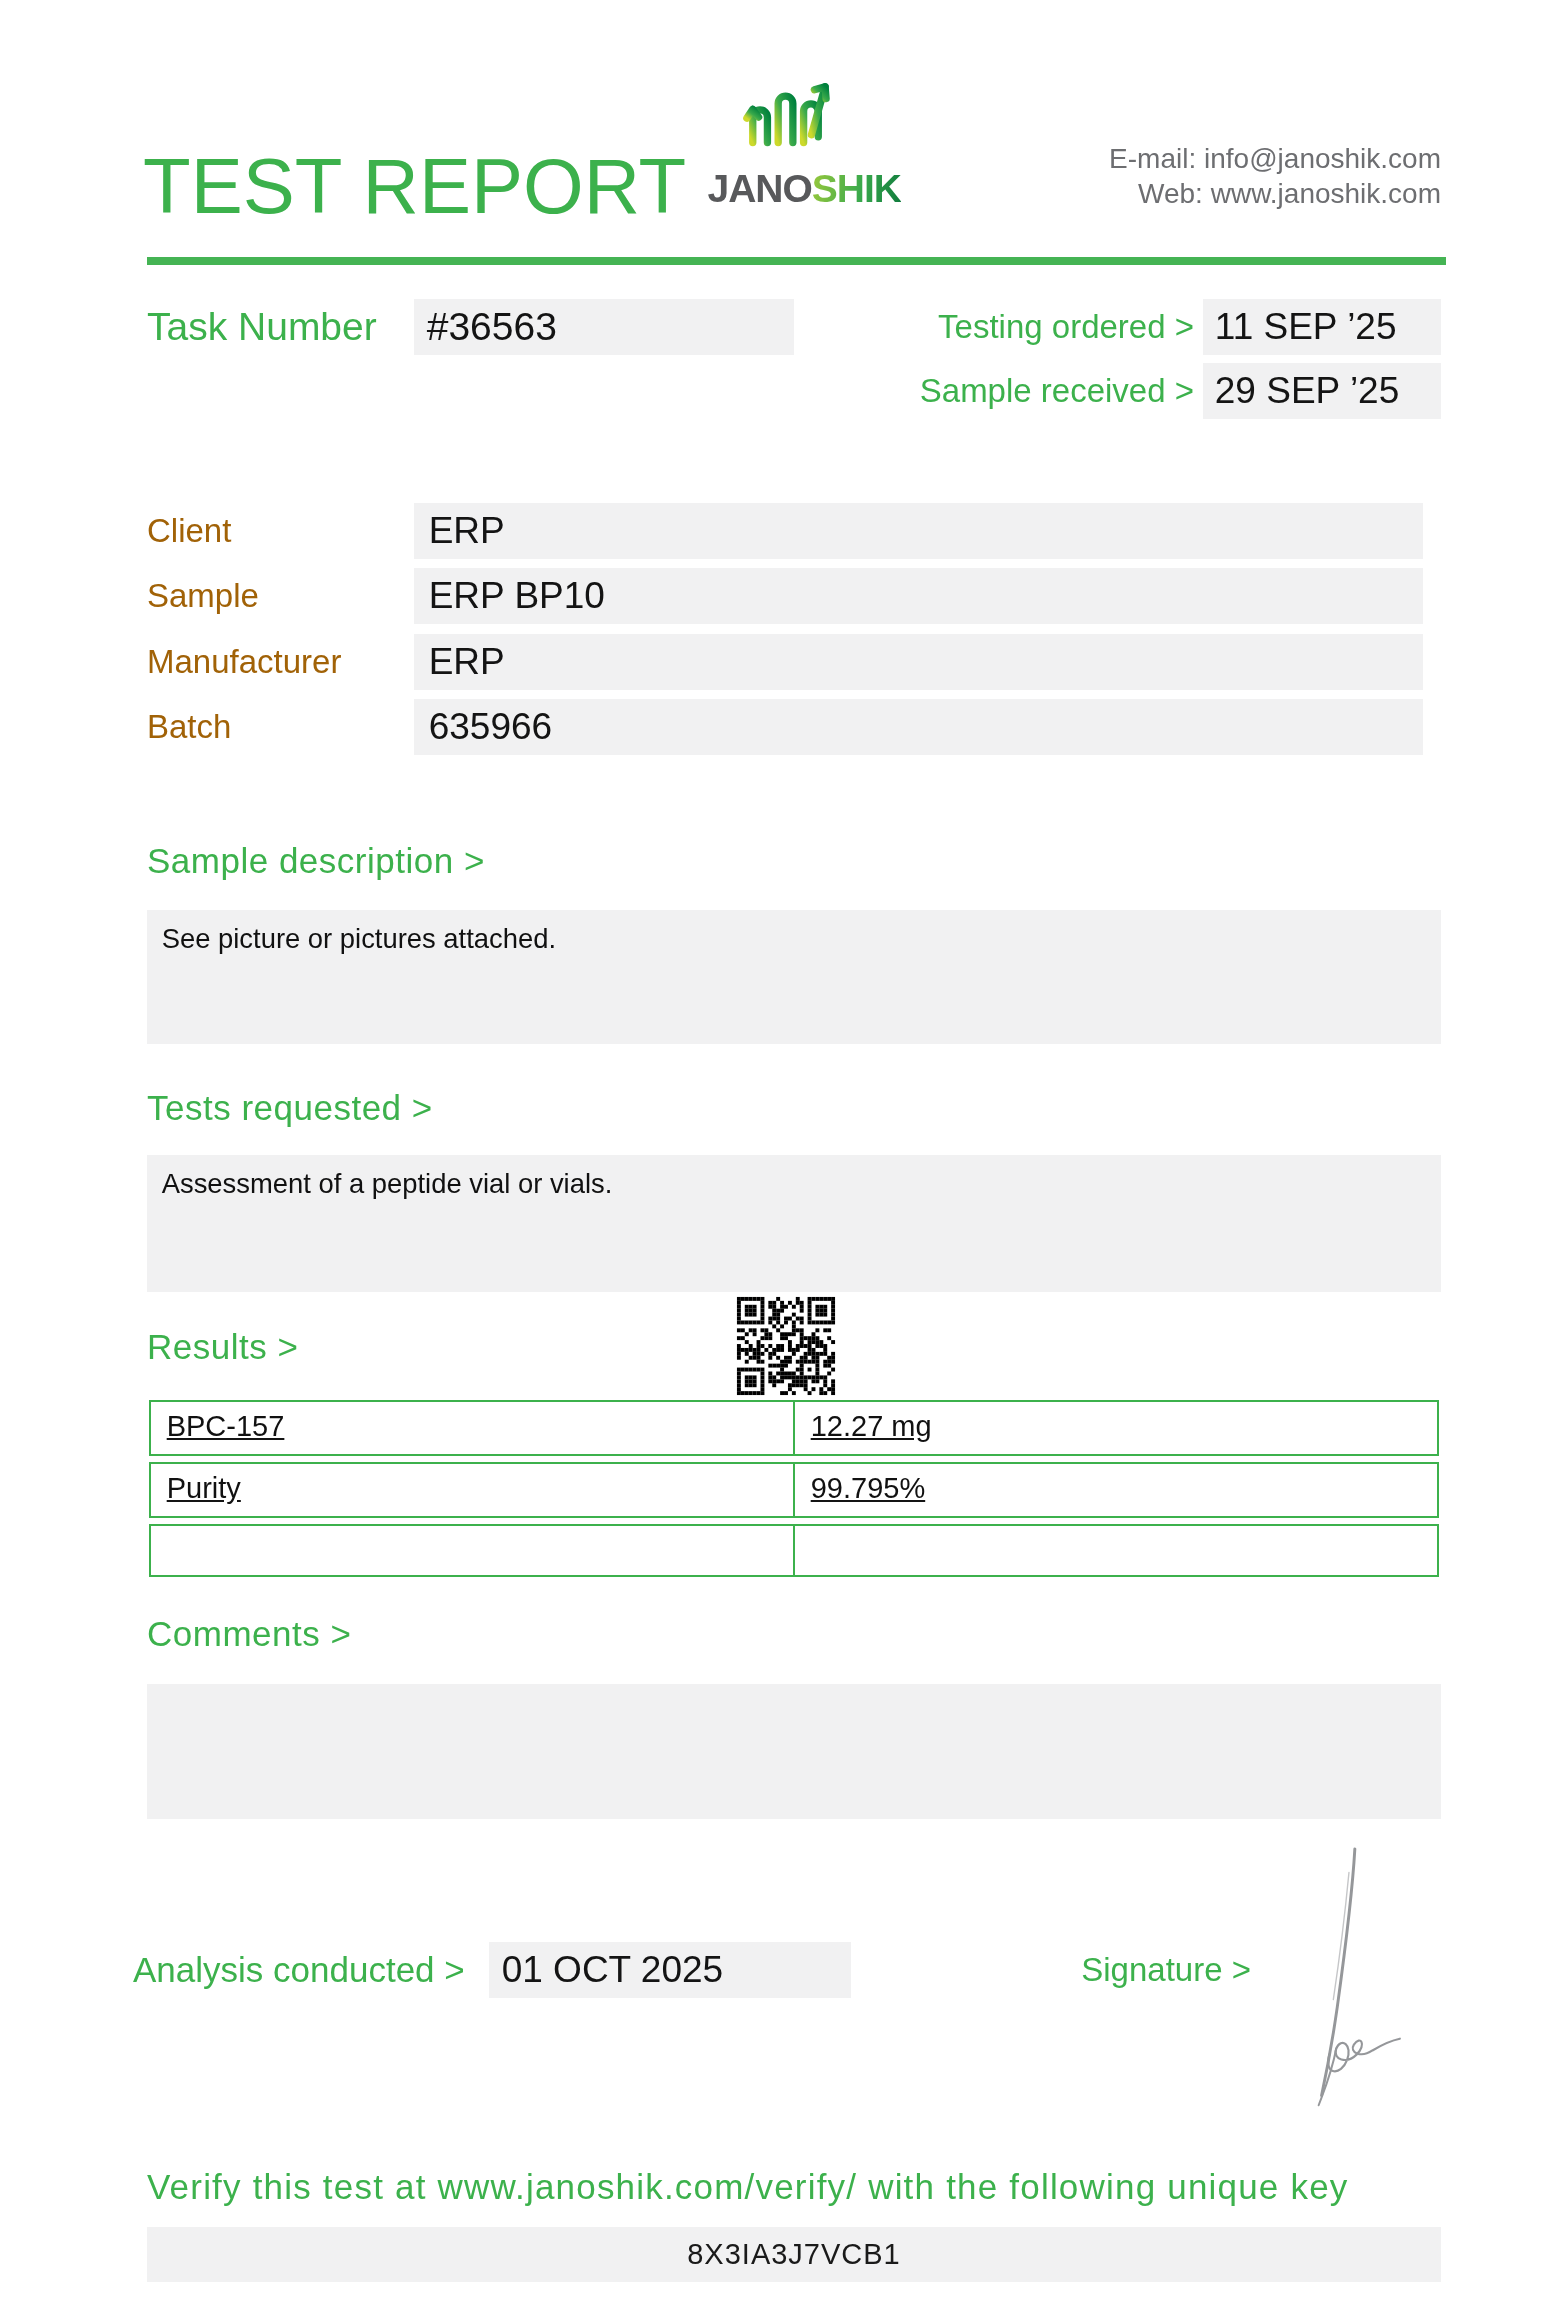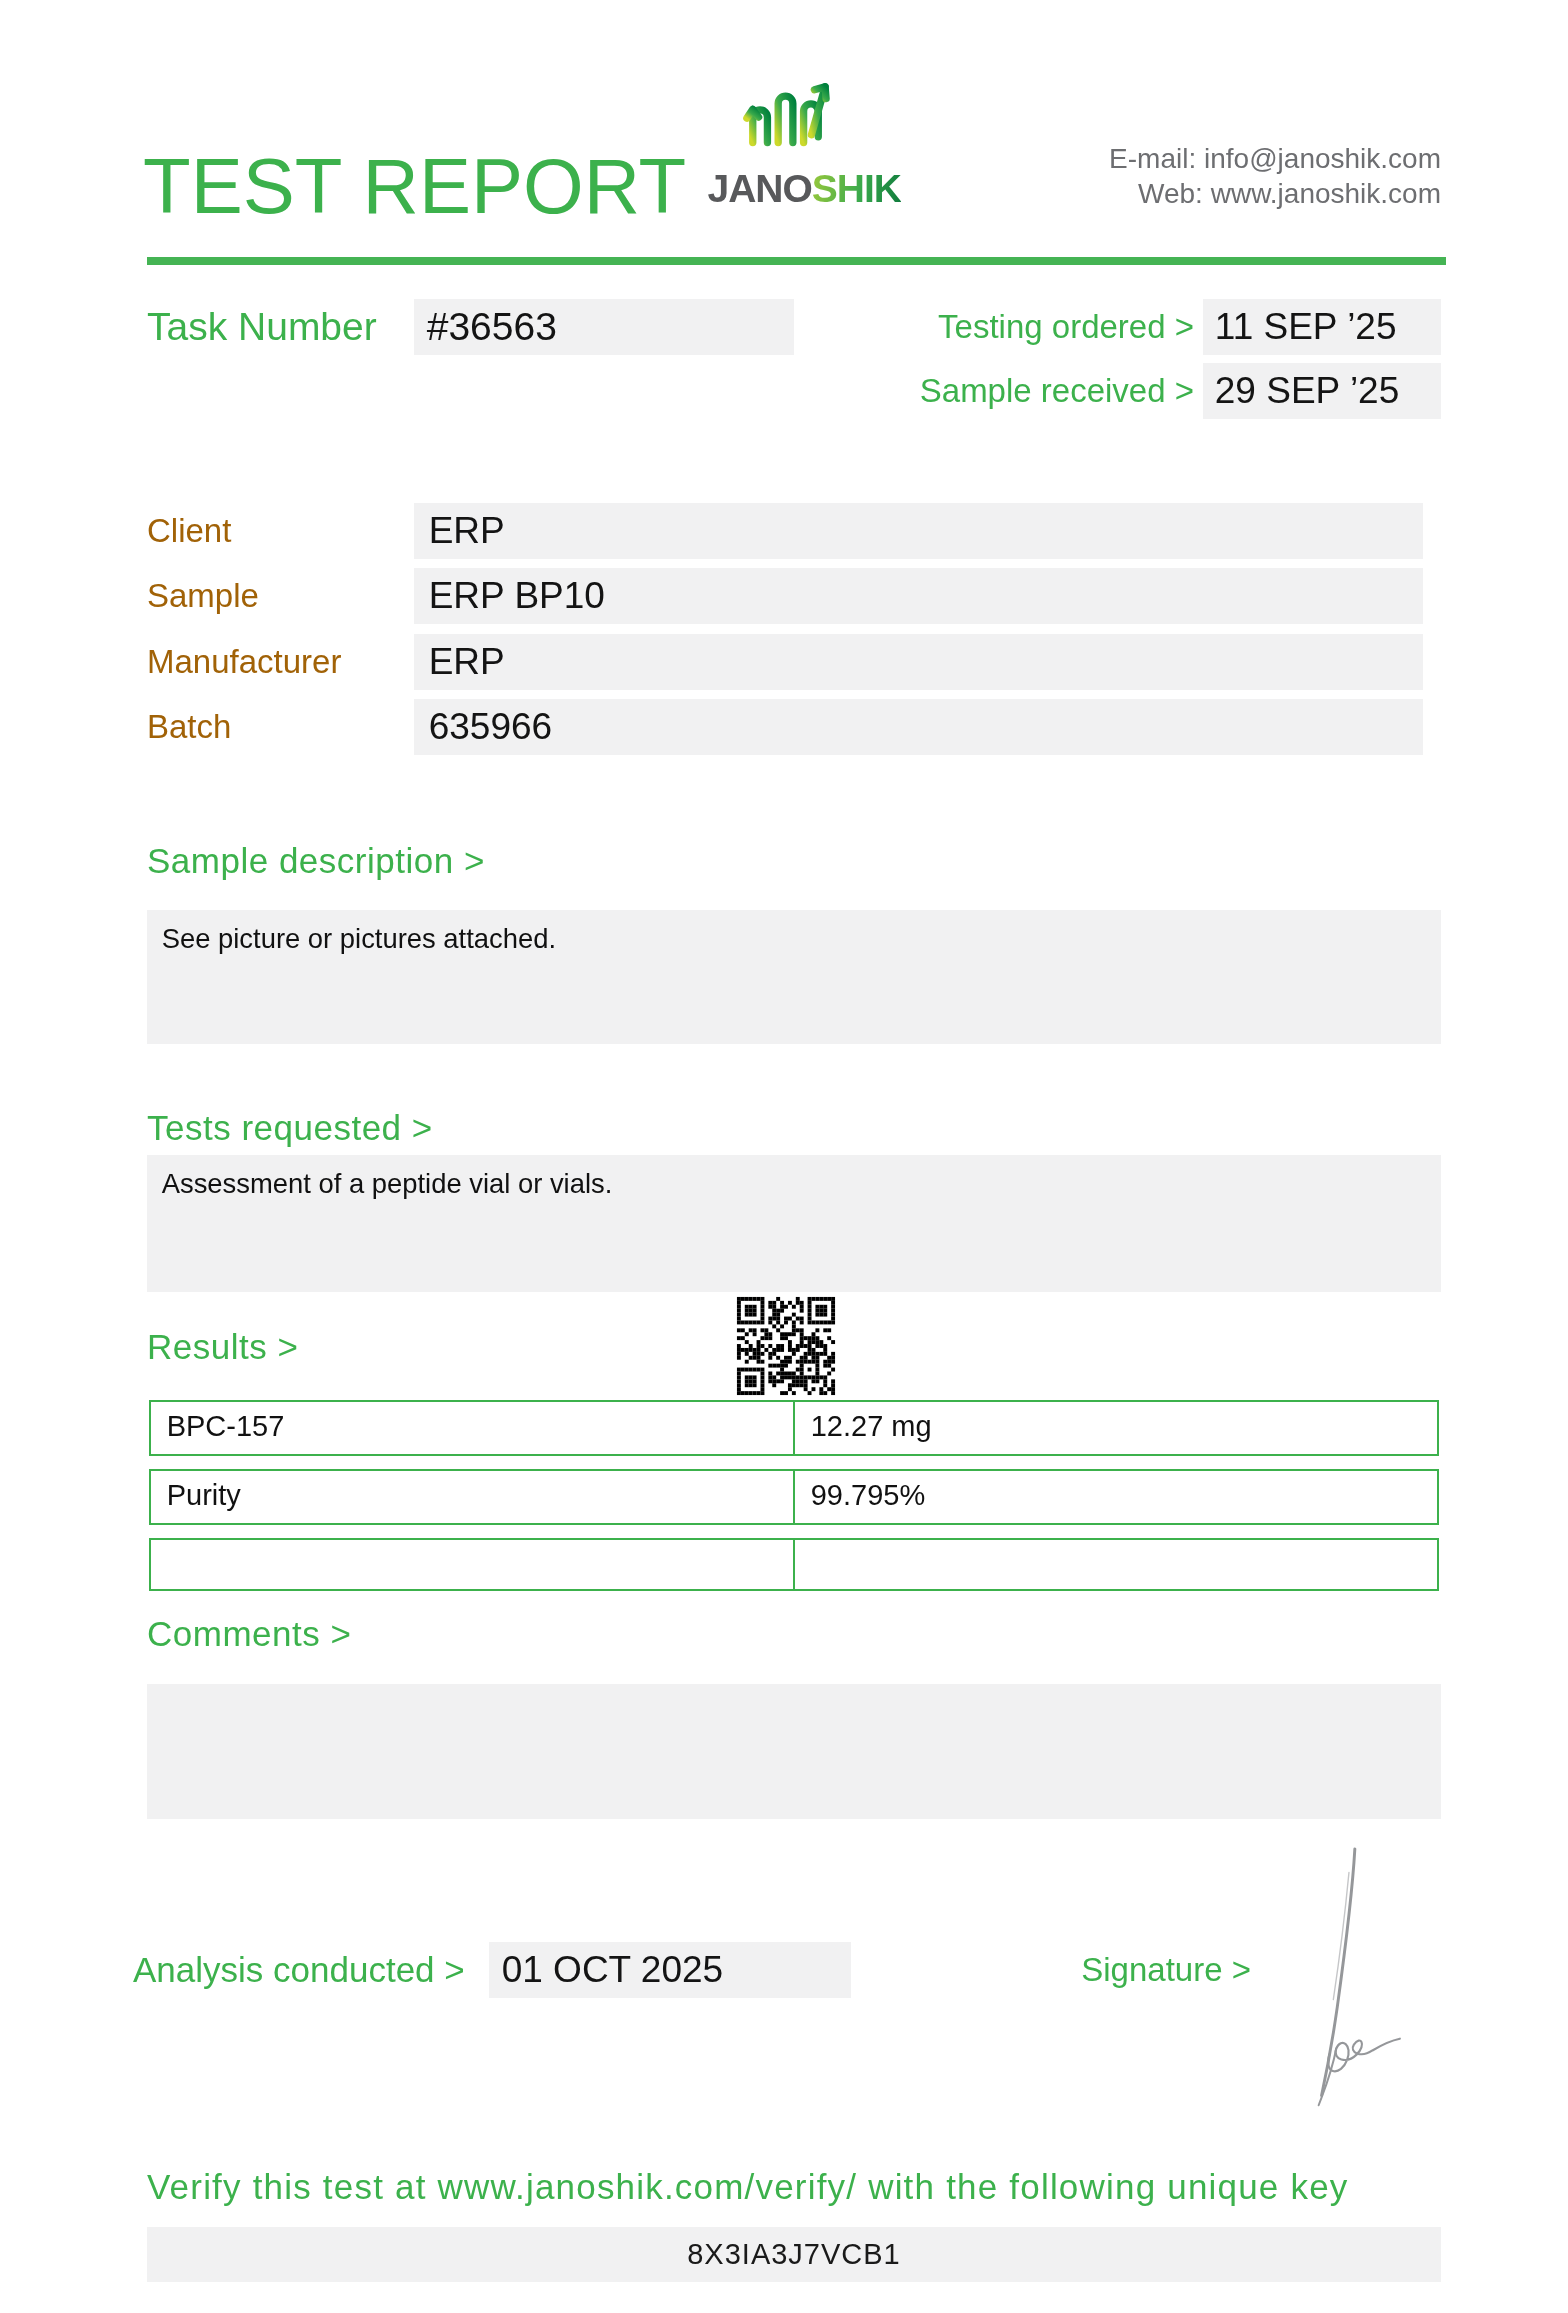--- a/index.html
+++ b/index.html
@@ -35,7 +35,7 @@
   .graybox{left:147px;width:1294px;background:#F1F1F2;}
   .graybox .bodytext{display:block;margin:11.8px 0 0 14.7px;font-size:27.4px;line-height:33px;color:#111;}
   .h-desc{top:839px;} .b-desc{top:910px;height:134px;}
-  .h-req{top:1086px;margin-top:20px;}  .b-req{top:1155px;height:137px;}
+  .h-req{top:1086px;}  .b-req{top:1155px;height:137px;}
   .h-res{top:1325px;}
   .h-com{top:1612px;}  .b-com{top:1684px;height:135px;}
 

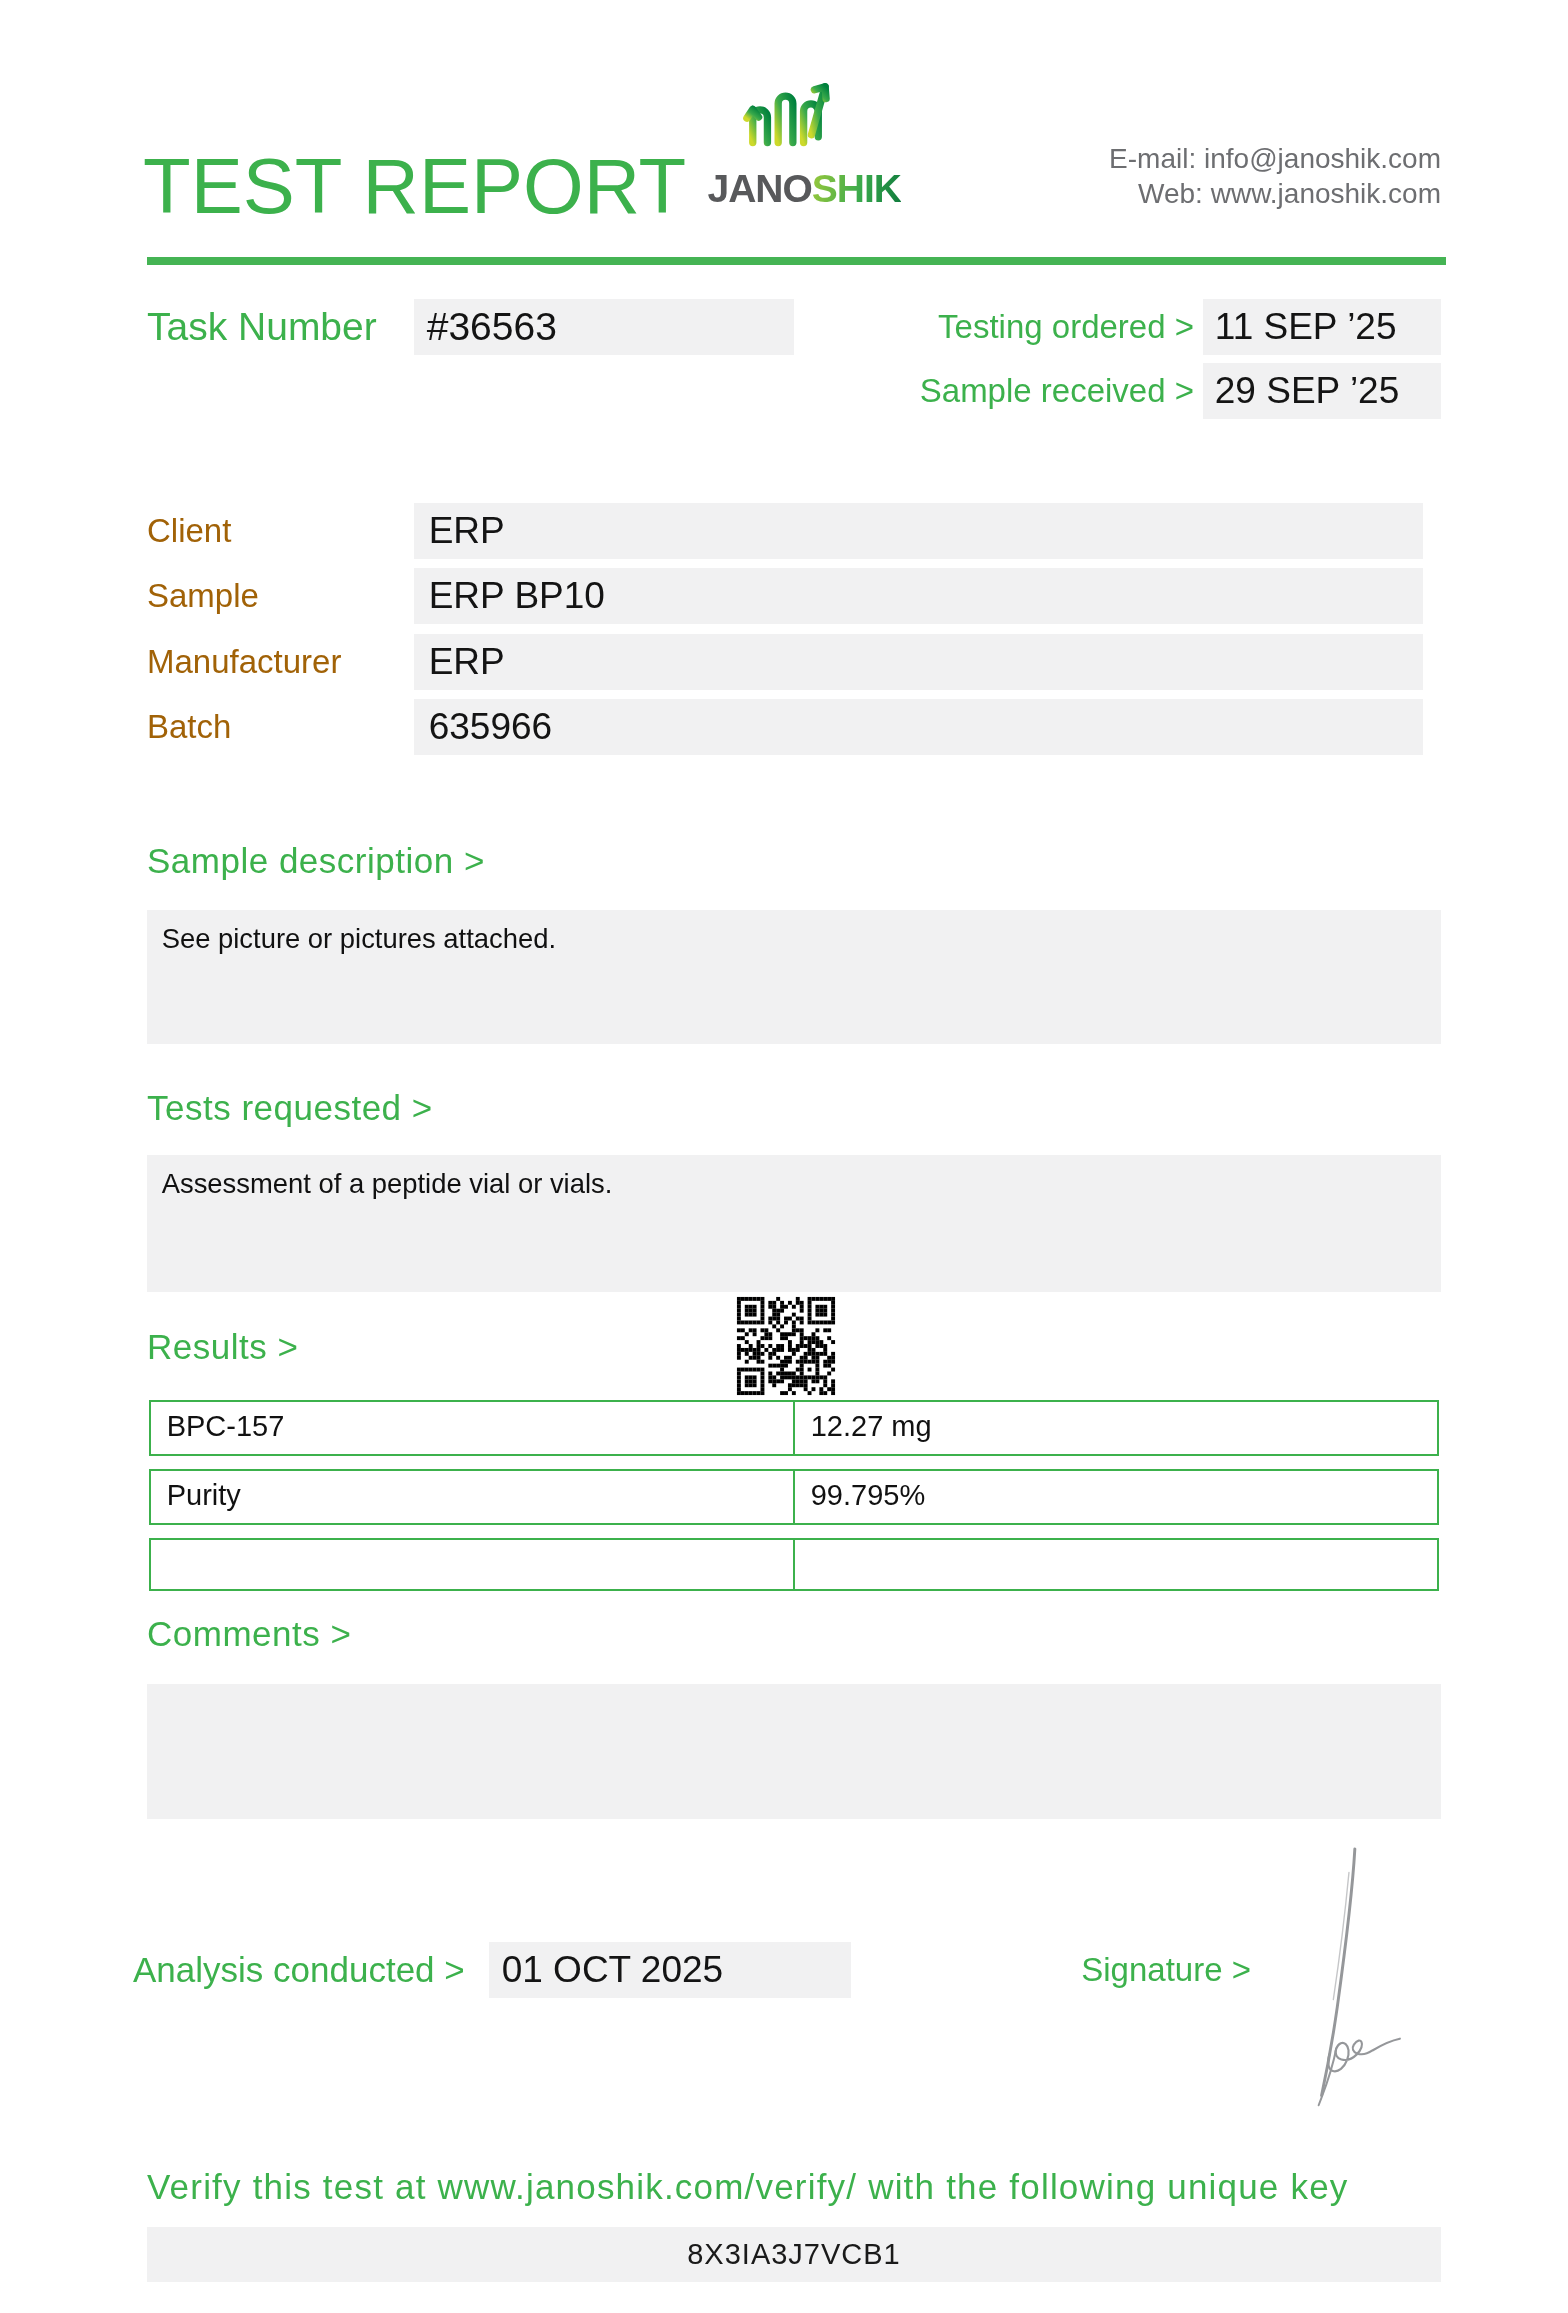--- a/index.html
+++ b/index.html
@@ -44,7 +44,7 @@
 
   
   .tbl{left:149px;top:1400px;width:1290px;}
-  .trow{display:flex;border:2.9px solid #3CB14C;background:#fff;margin-bottom:13px;box-sizing:border-box;}
+  .trow{display:flex;border:2.9px solid #3CB14C;background:#fff;margin-bottom:6px;box-sizing:border-box;text-decoration:underline;}
   .trow.h57{height:56px;} .trow.h54{height:53px;}
   .tcell{box-sizing:border-box;}
   .tcell.c1{width:642px;}

